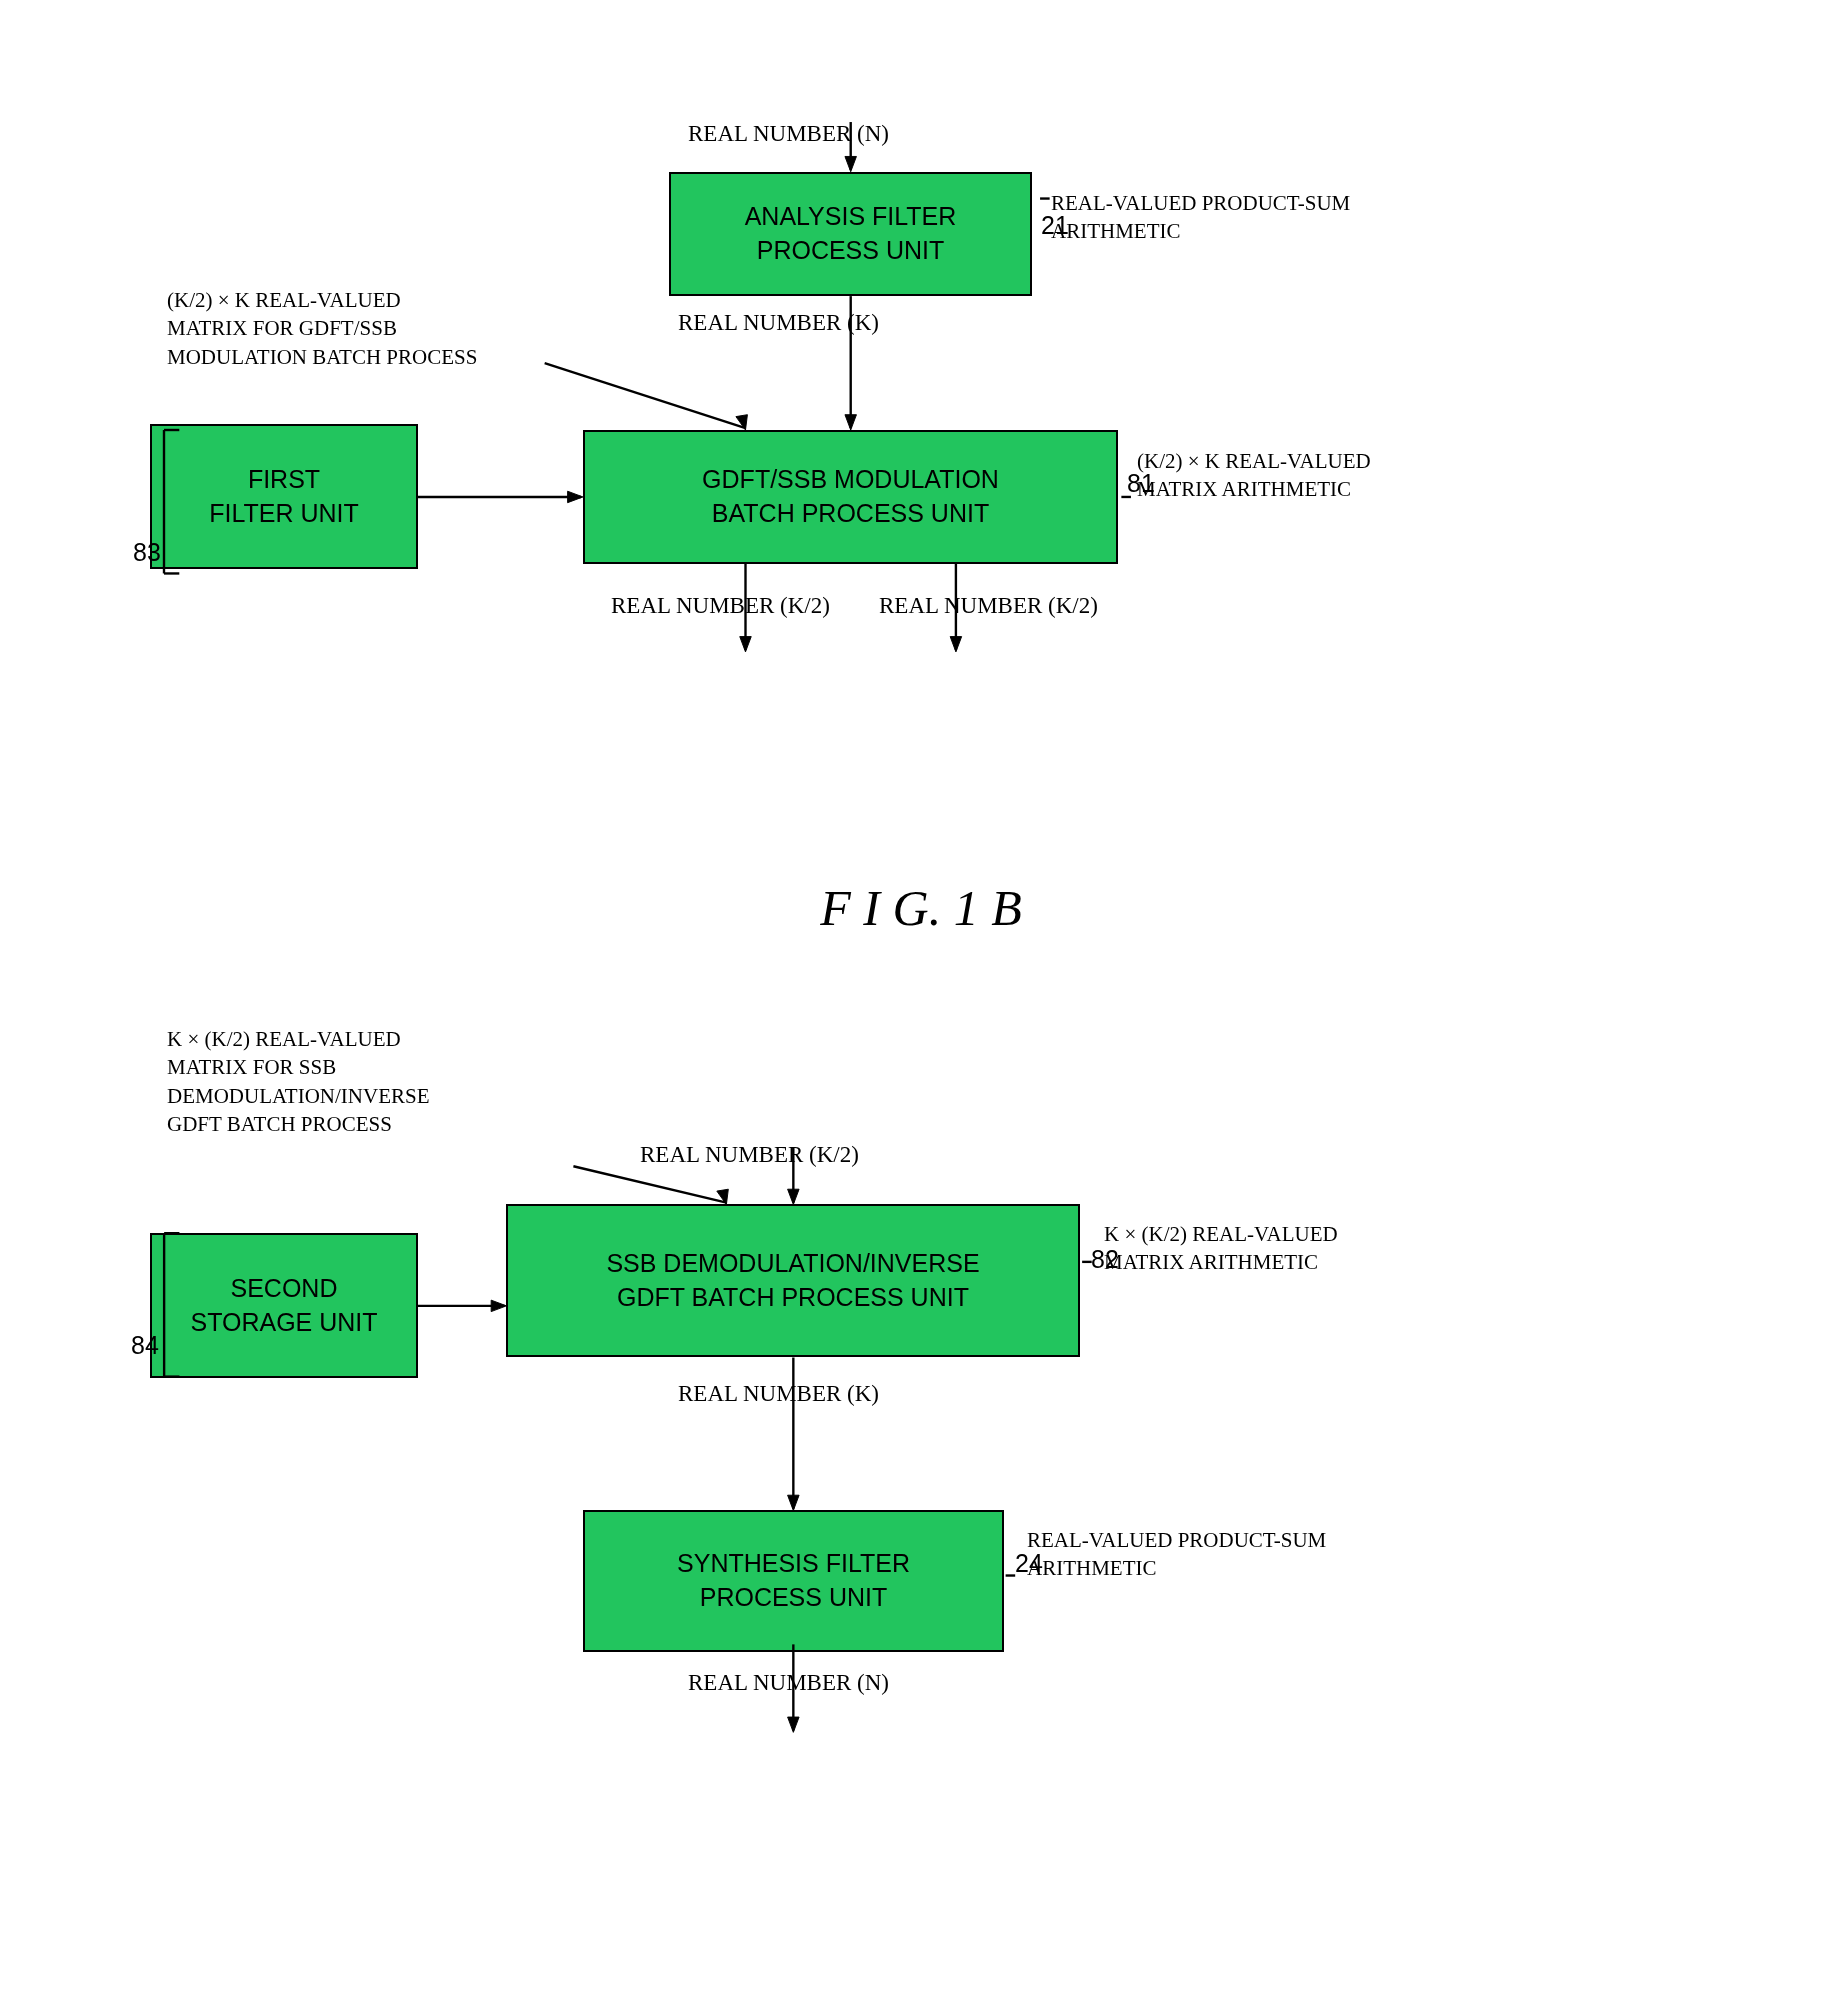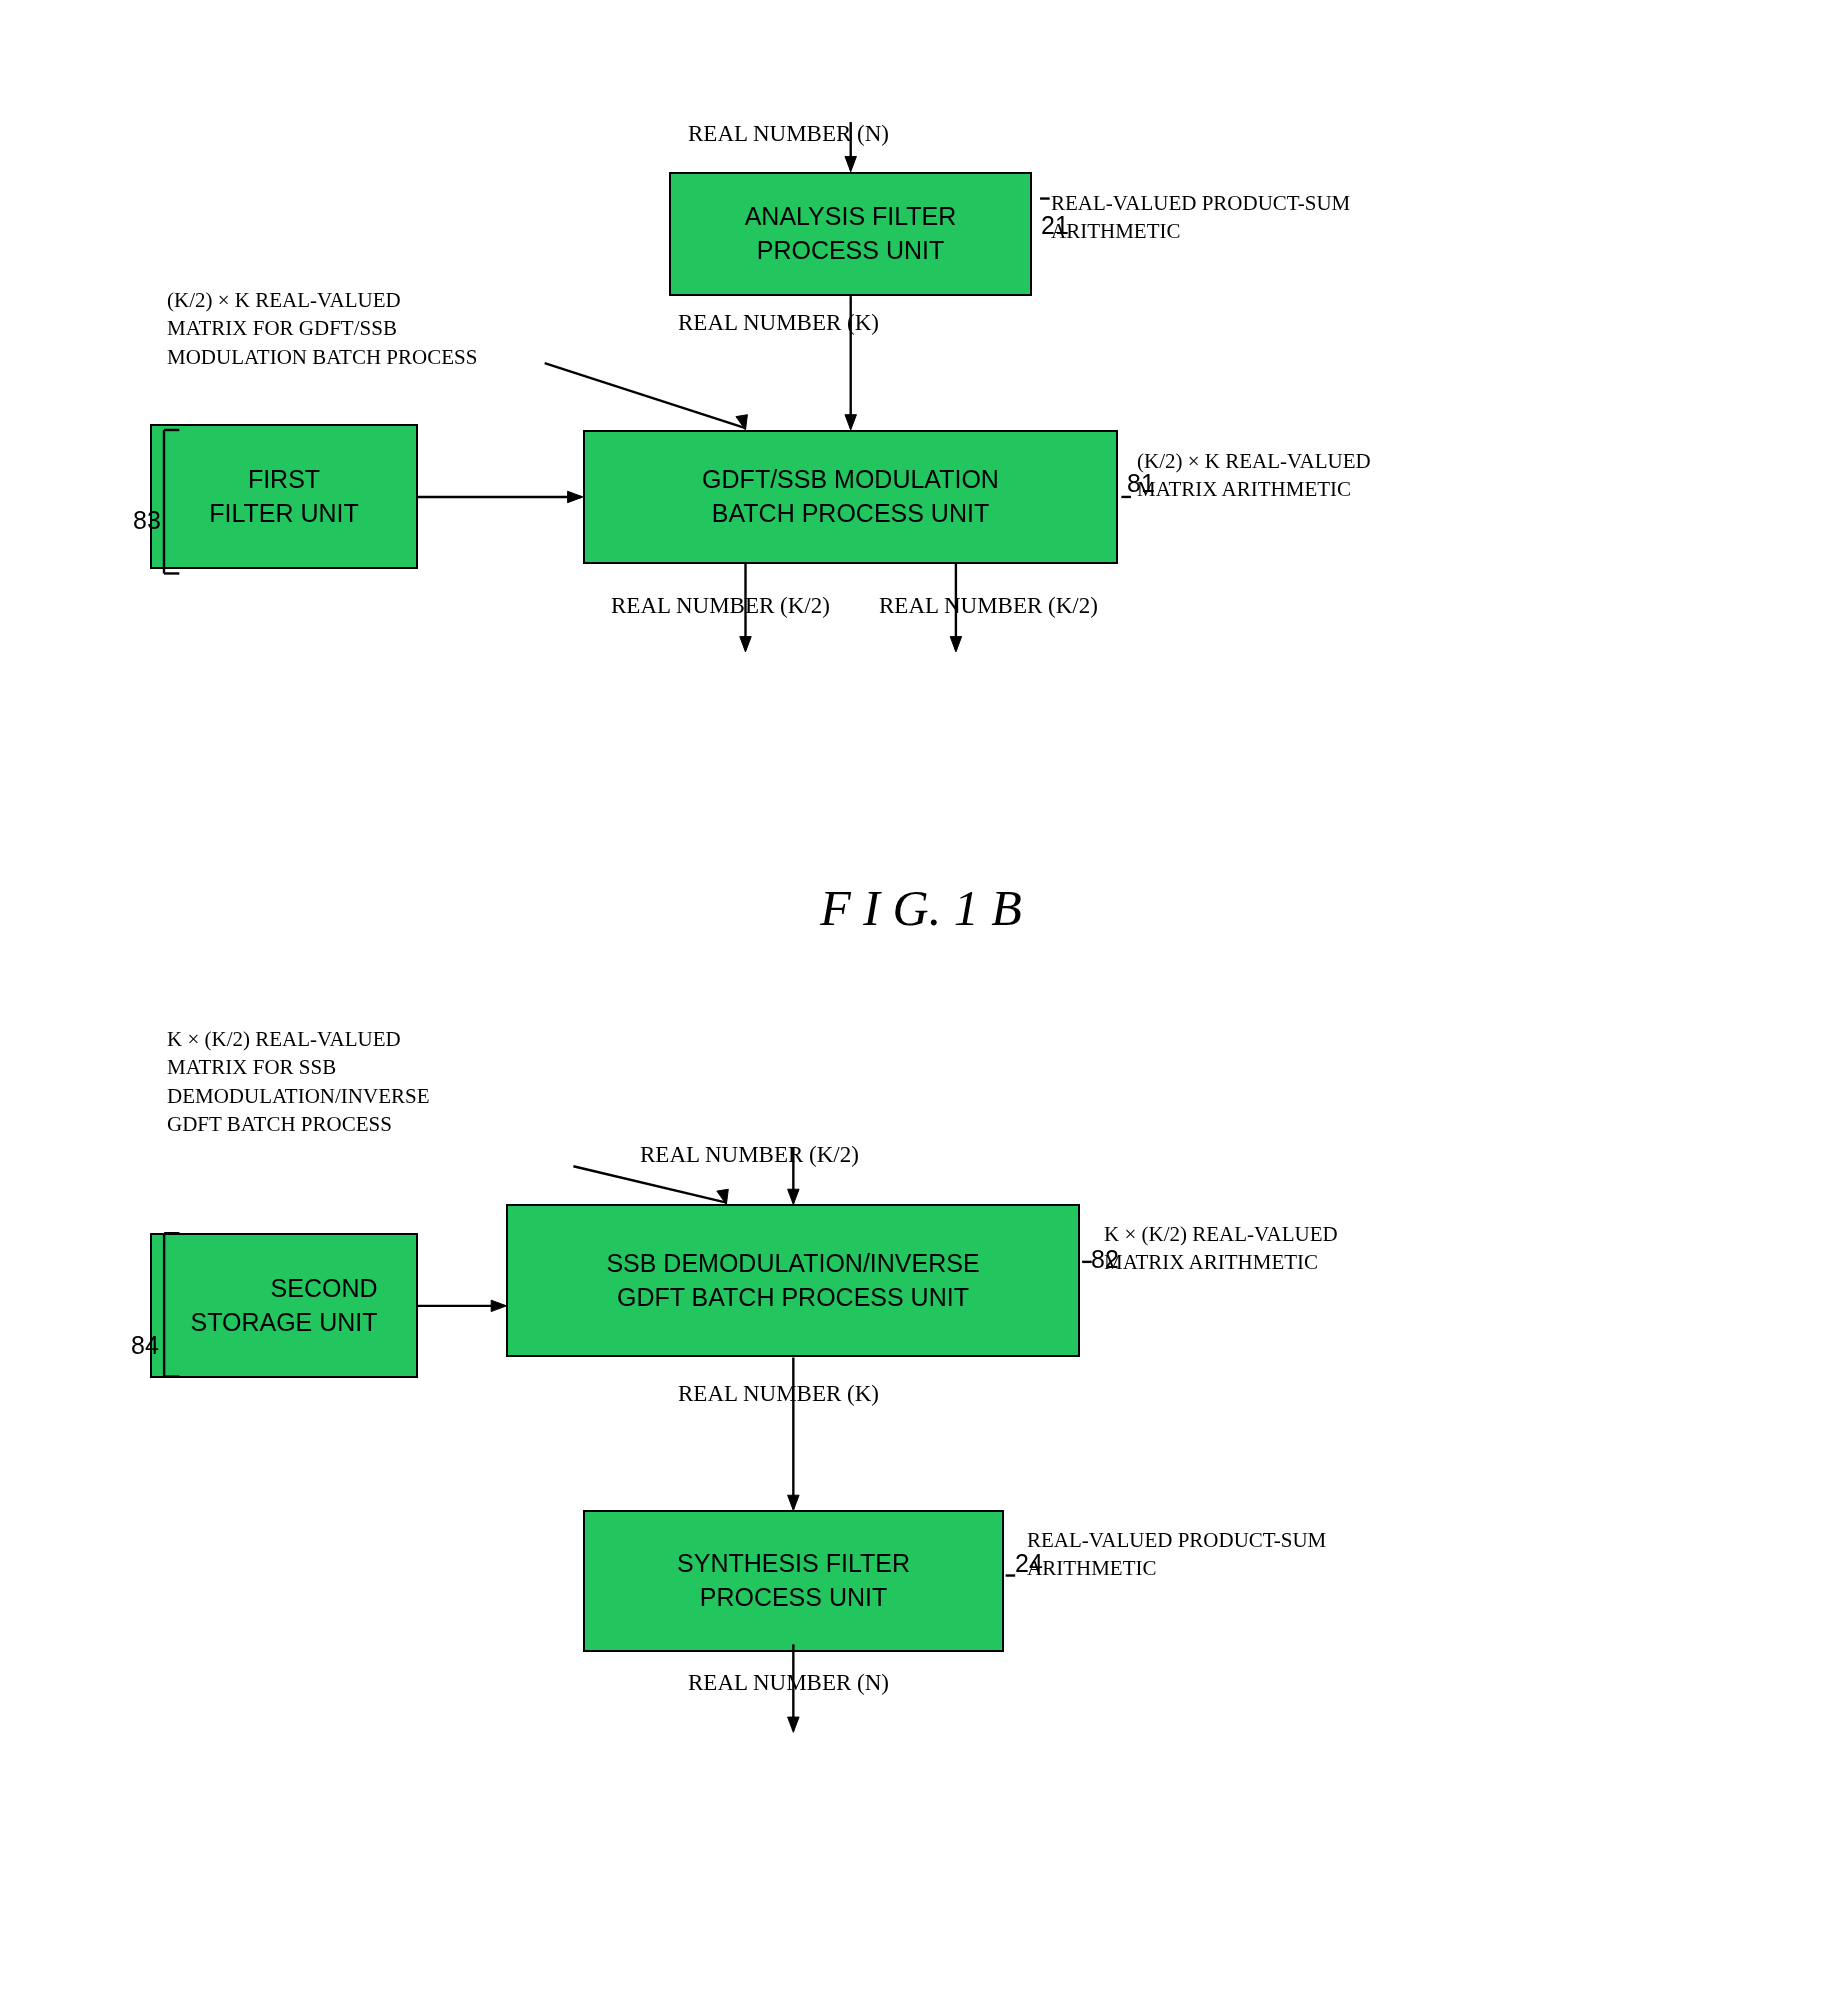--- a/index.html
+++ b/index.html
@@ -116,7 +116,7 @@
       <span>81</span>
     </div>
 
-    <div class="ref-num" style="left: 57px; top: 408px; text-align: center;">
+    <div class="ref-num" style="left: 57px; top: 440px; text-align: center;">
       <span>83</span>
     </div>
 

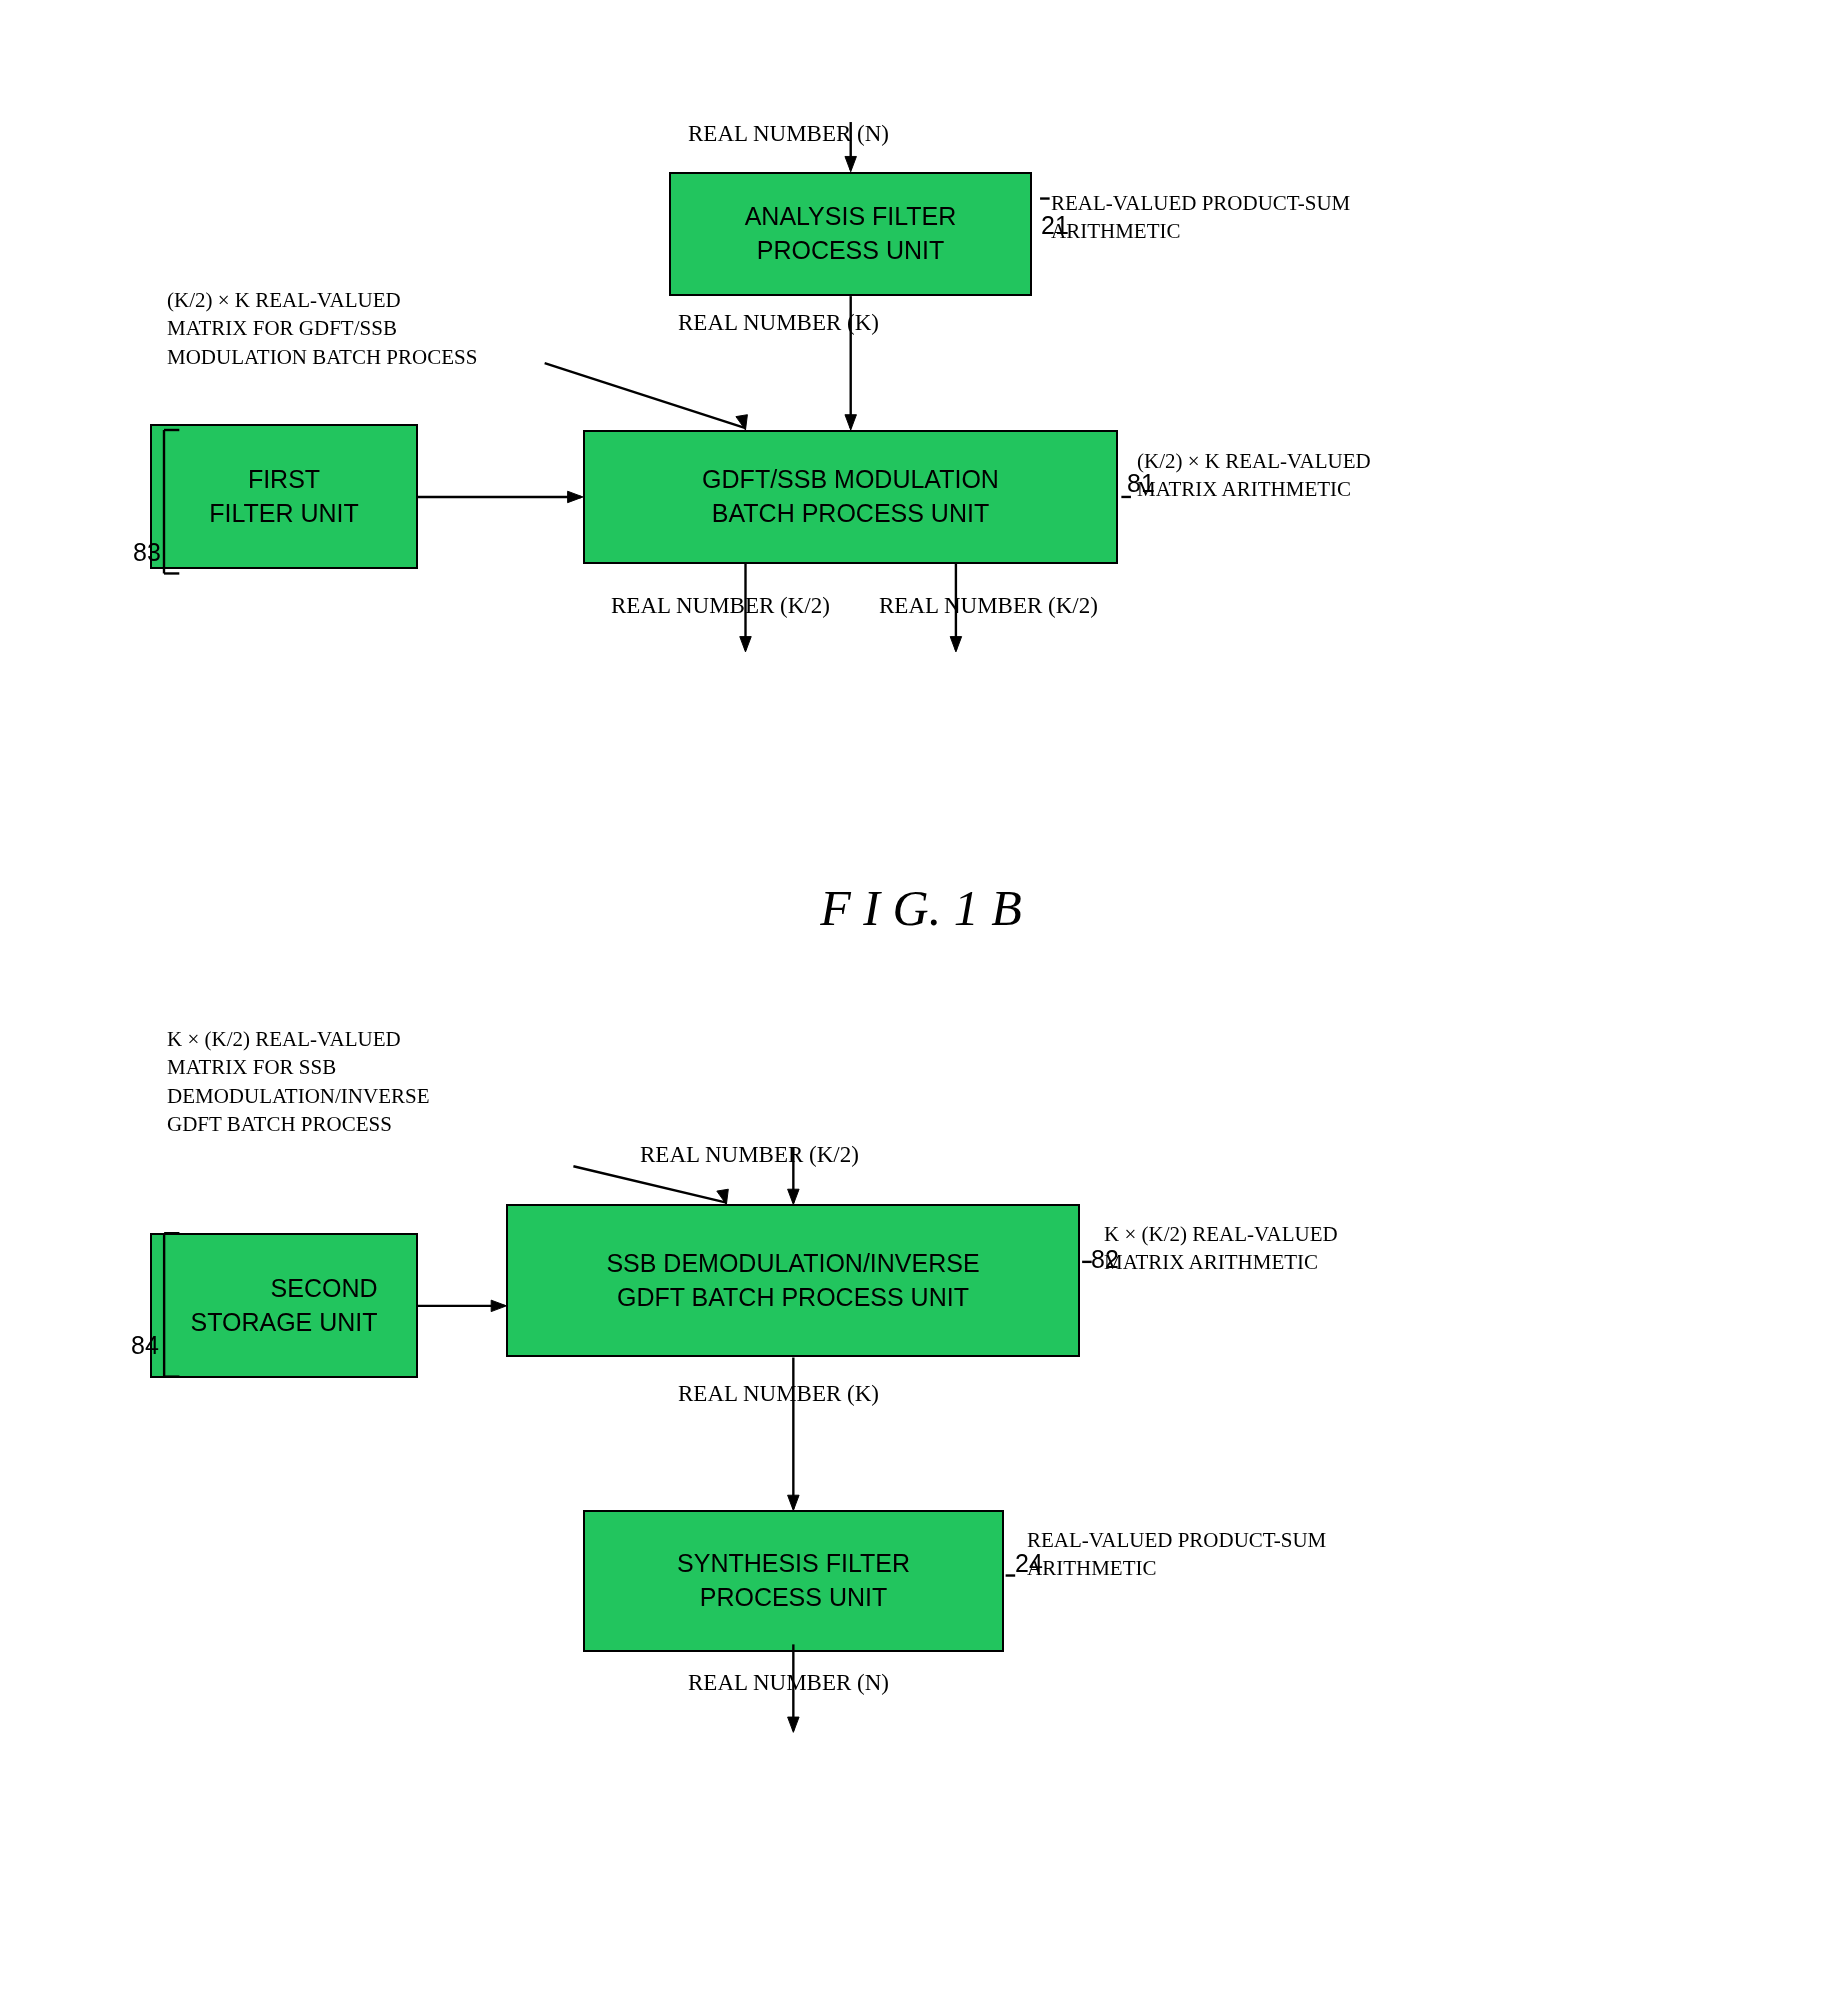--- a/index.html
+++ b/index.html
@@ -187,7 +187,7 @@
 
   <div class="diagram fig1b">
 
-    <div class="box" style="left: 74px; top: 258px; width: 268px; height: 145px; text-align: right;">
+    <div class="box" style="left: 74px; top: 258px; width: 268px; height: 145px;">
       <span style="white-space:pre-line;">SECOND
 STORAGE UNIT</span>
     </div>

